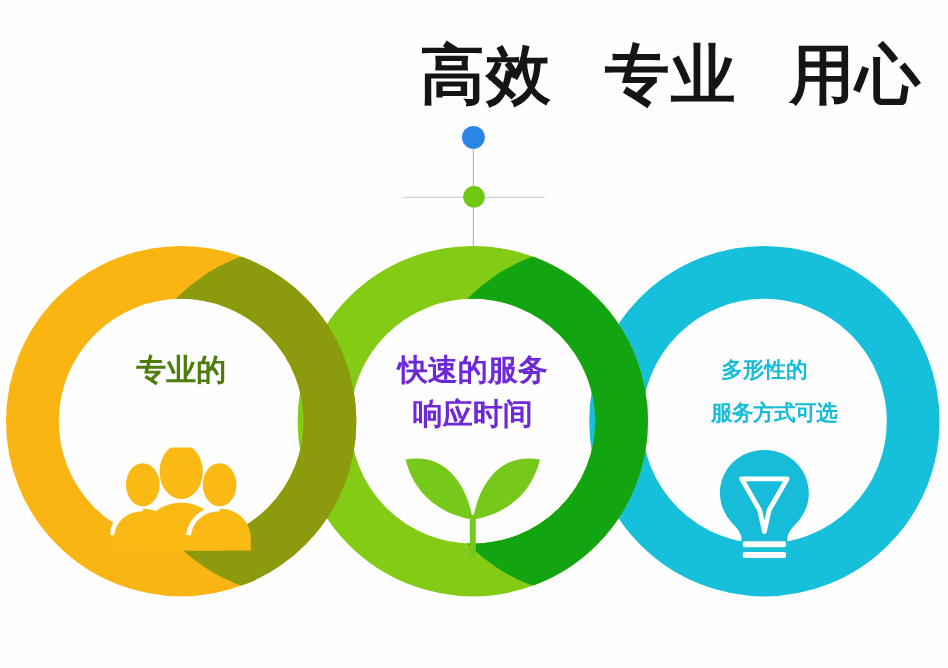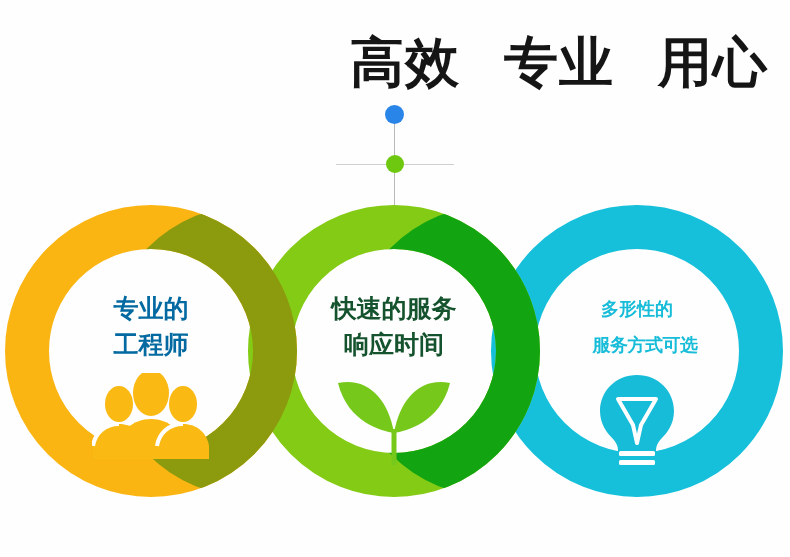--- a/index.html
+++ b/index.html
@@ -151,7 +151,7 @@
     font-family: "DejaVu Sans", "Liberation Sans", sans-serif;
   }
   .cell-text .ln { display: block; }
-  .cell-1 .cell-text { color: #0369a1; }
+  .cell-1 .cell-text { color: #4d7c0f; }
   .cell-2 .cell-text { color: #14532d; }
   .cell-3 .cell-text {
     color: #16bcd8;

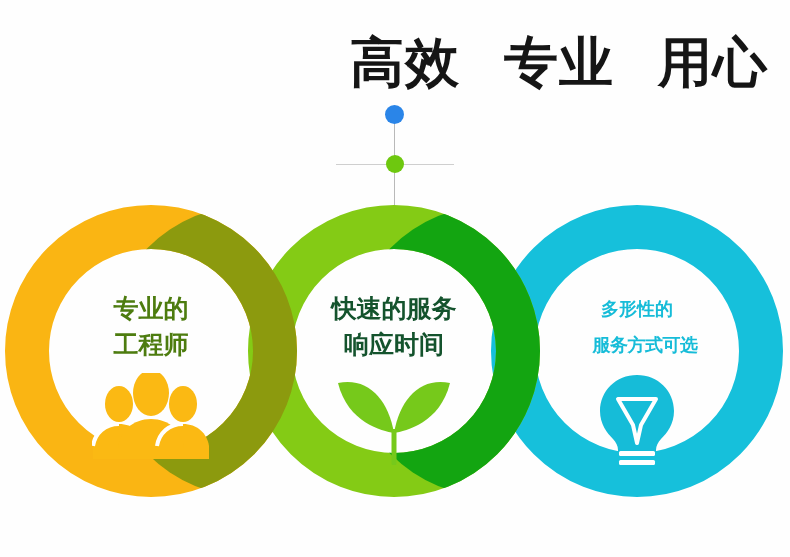--- a/index.html
+++ b/index.html
@@ -152,7 +152,7 @@
   }
   .cell-text .ln { display: block; }
   .cell-1 .cell-text { color: #4d7c0f; }
-  .cell-2 .cell-text { color: #14532d; }
+  .cell-2 .cell-text { color: #6d28d9; }
   .cell-3 .cell-text {
     color: #16bcd8;
     font-size: 18px;

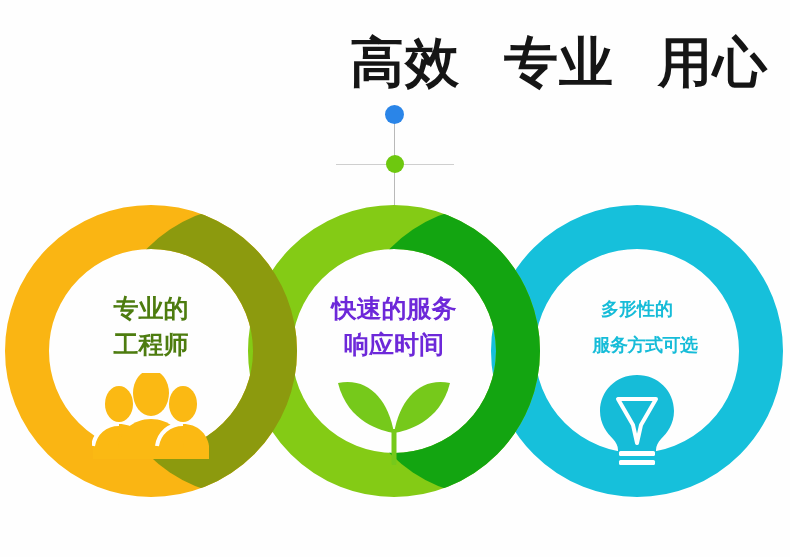--- a/index.html
+++ b/index.html
@@ -200,7 +200,6 @@
   <div class="cell cell-1">
     <div class="cell-text">
       <span class="ln ln1">专业的</span>
-      <span class="ln ln2">工程师</span>
     </div>
     <div class="cell-icon">
       <svg width="118" height="86" viewBox="0 0 118 86">

